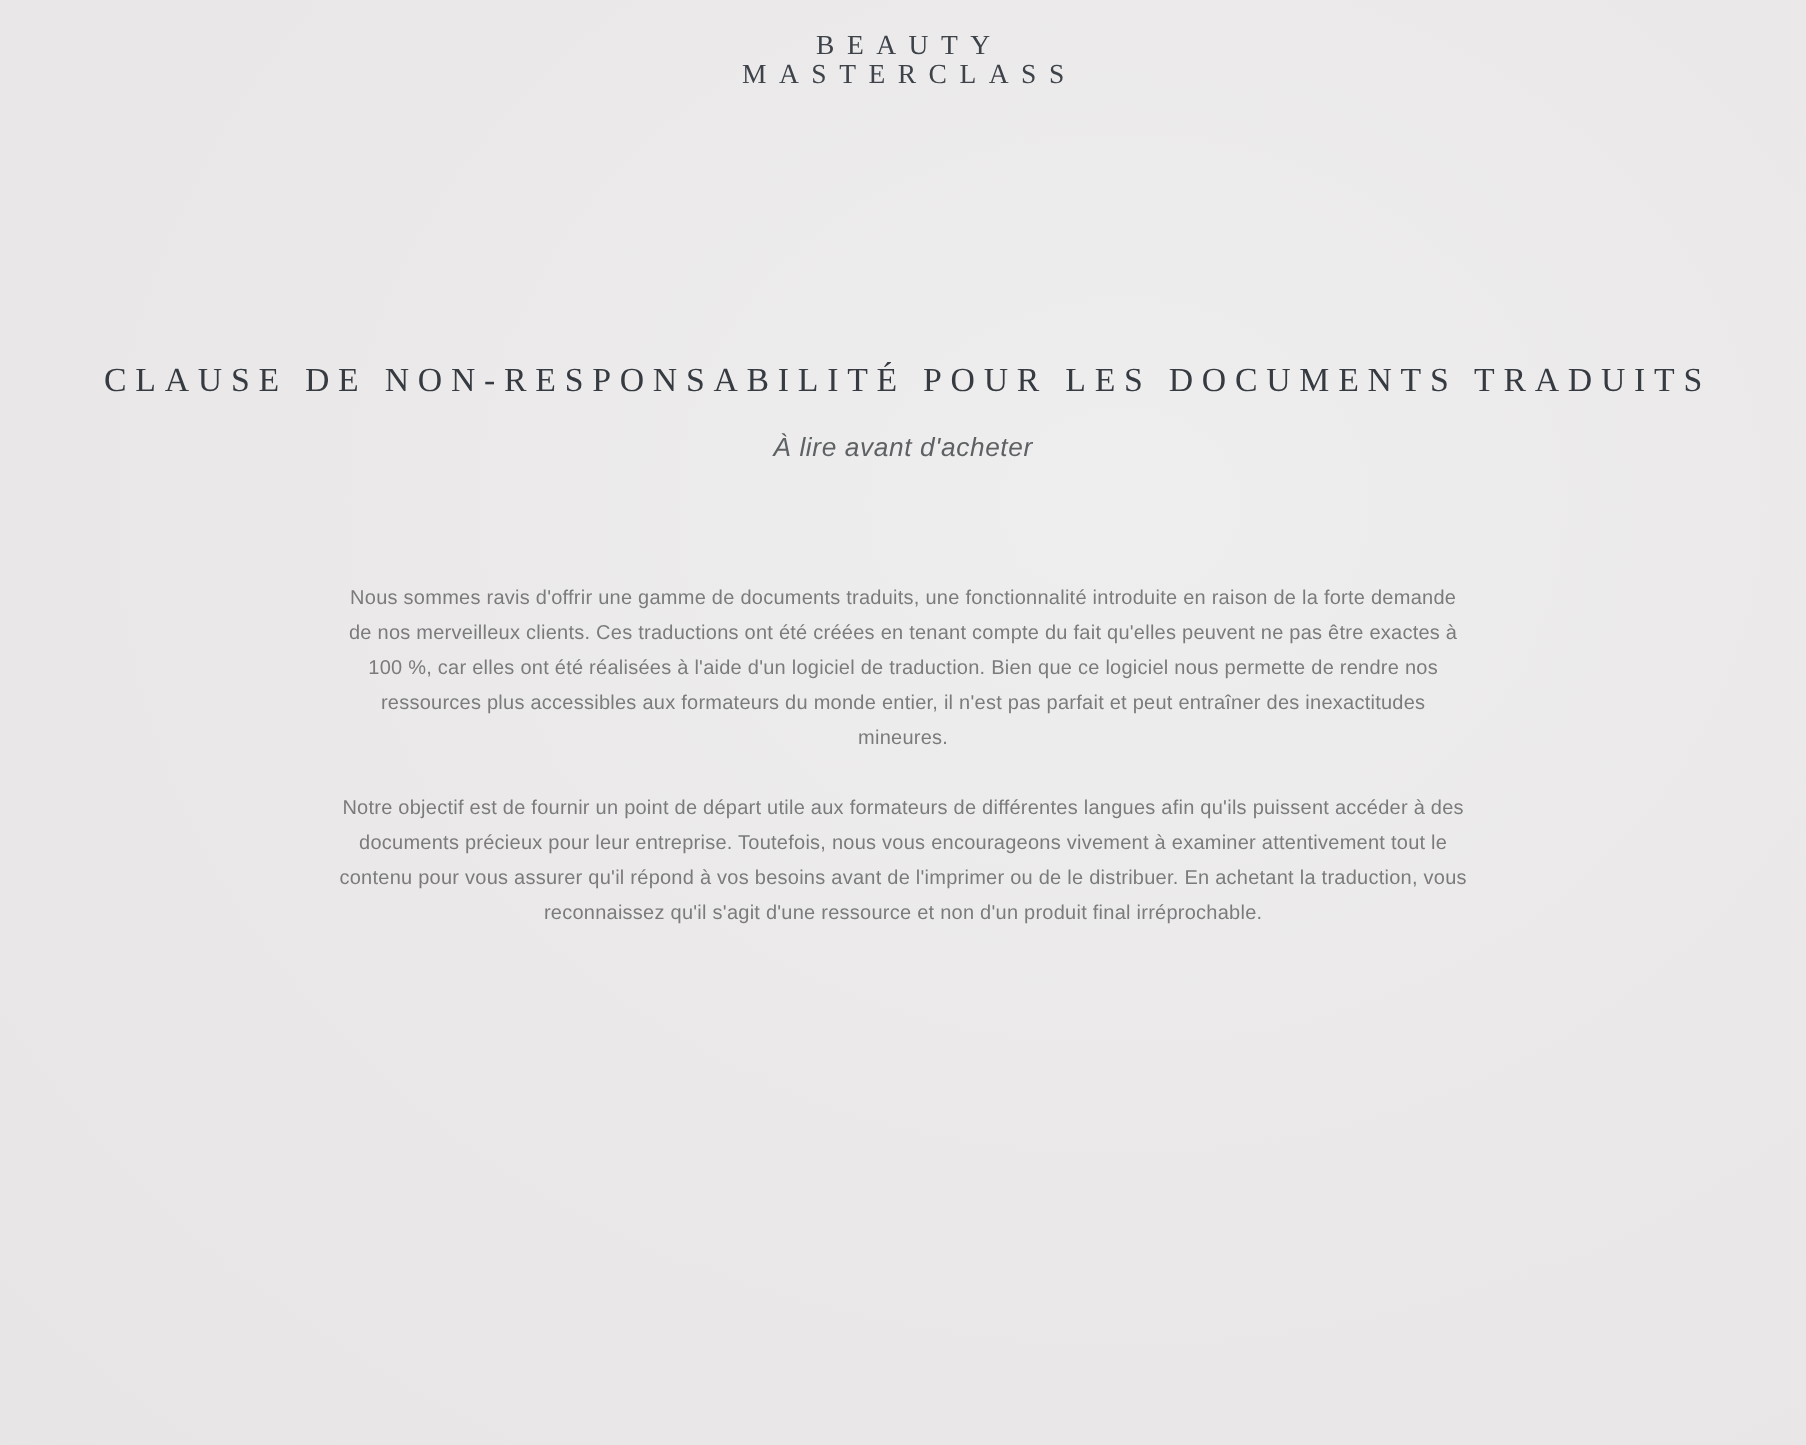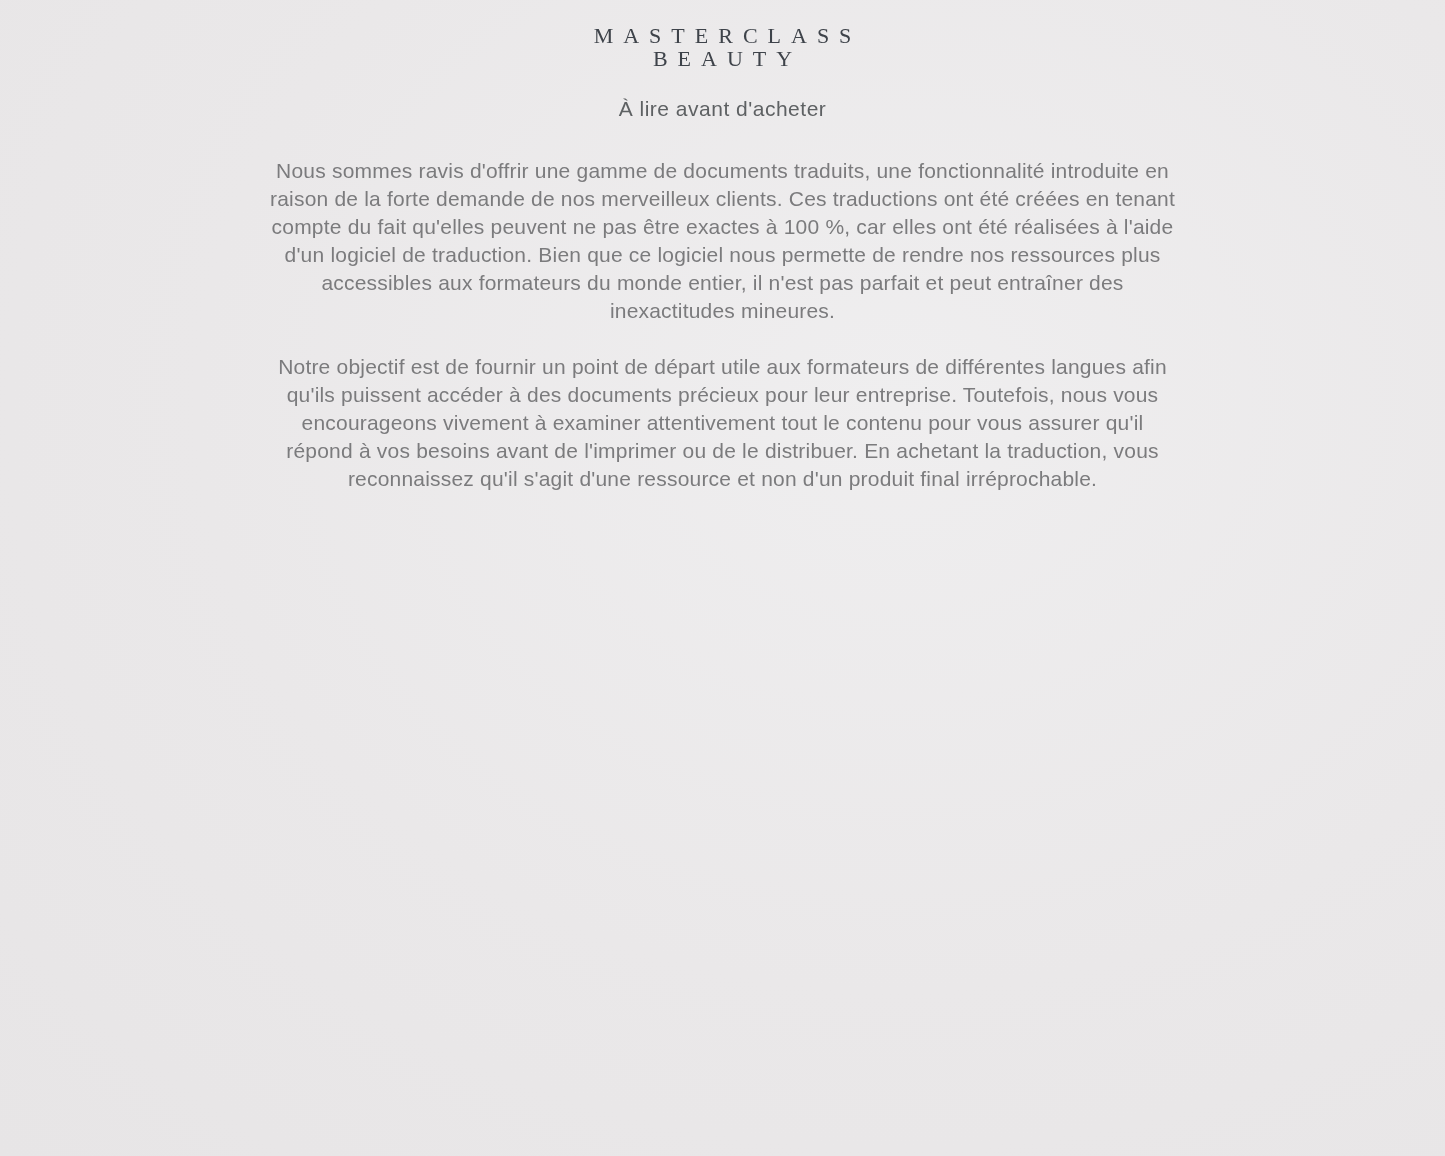--- a/index.html
+++ b/index.html
@@ -71,8 +71,8 @@
 <div class="page">
 
   <header class="brand">
+    <div>BEAUTY</div>
     <div>MASTERCLASS</div>
-    <div>BEAUTY</div>
   </header>
 
   <main>

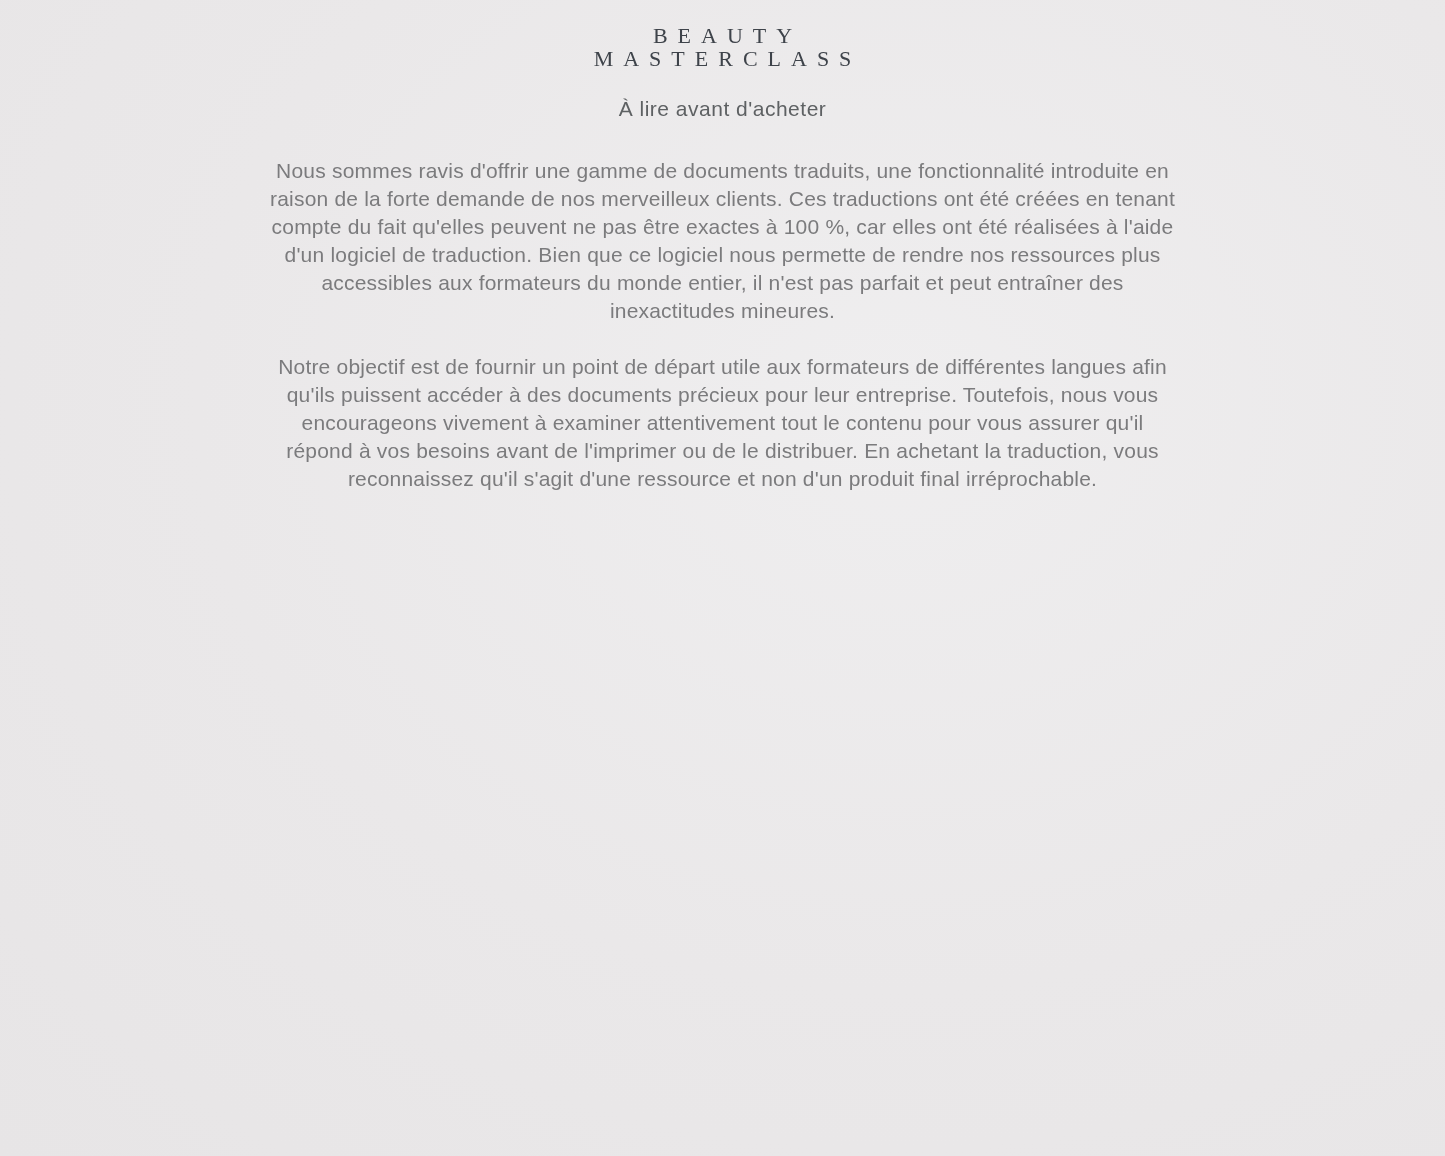--- a/index.html
+++ b/index.html
@@ -76,6 +76,7 @@
   </header>
 
   <main>
+    <h1 class="title">CLAUSE DE NON-RESPONSABILITÉ POUR LES DOCUMENTS TRADUITS</h1>
 
     <p class="subtitle">À lire avant d'acheter</p>
 

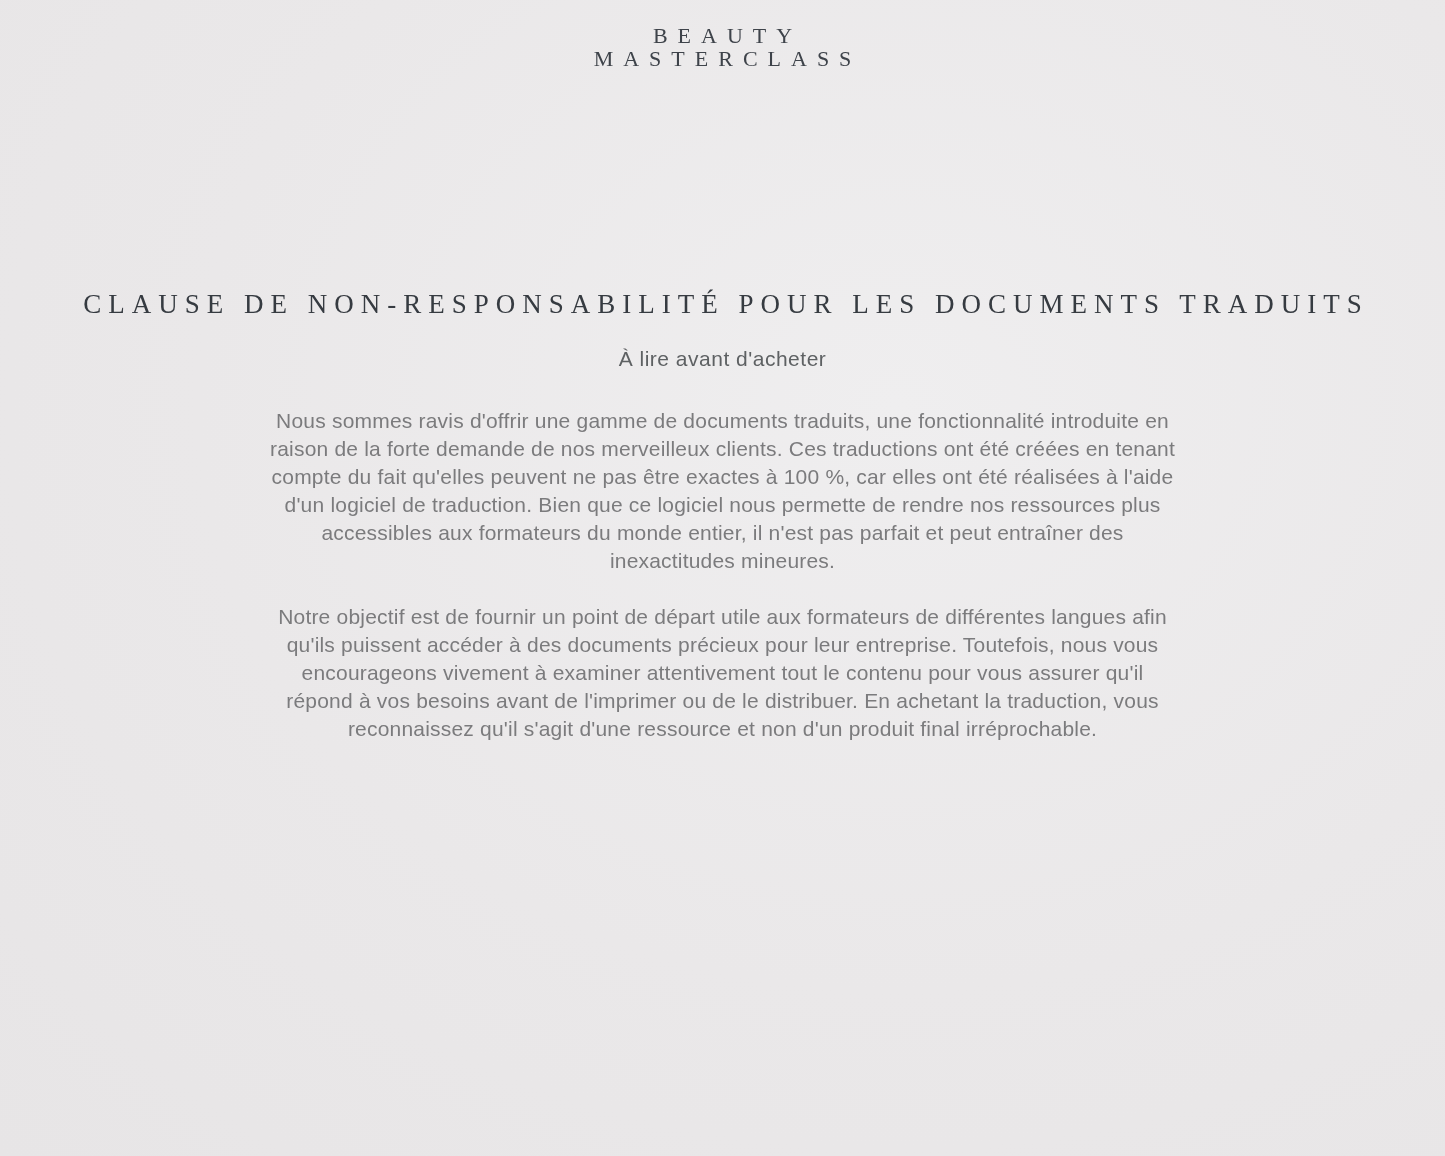--- a/index.html
+++ b/index.html
@@ -43,6 +43,7 @@
   .subtitle {
     margin: 27px 0 0 0;
     text-align: center;
+    font-style: italic;
     font-weight: 300;
     font-size: 21px;
     letter-spacing: 0.5px;

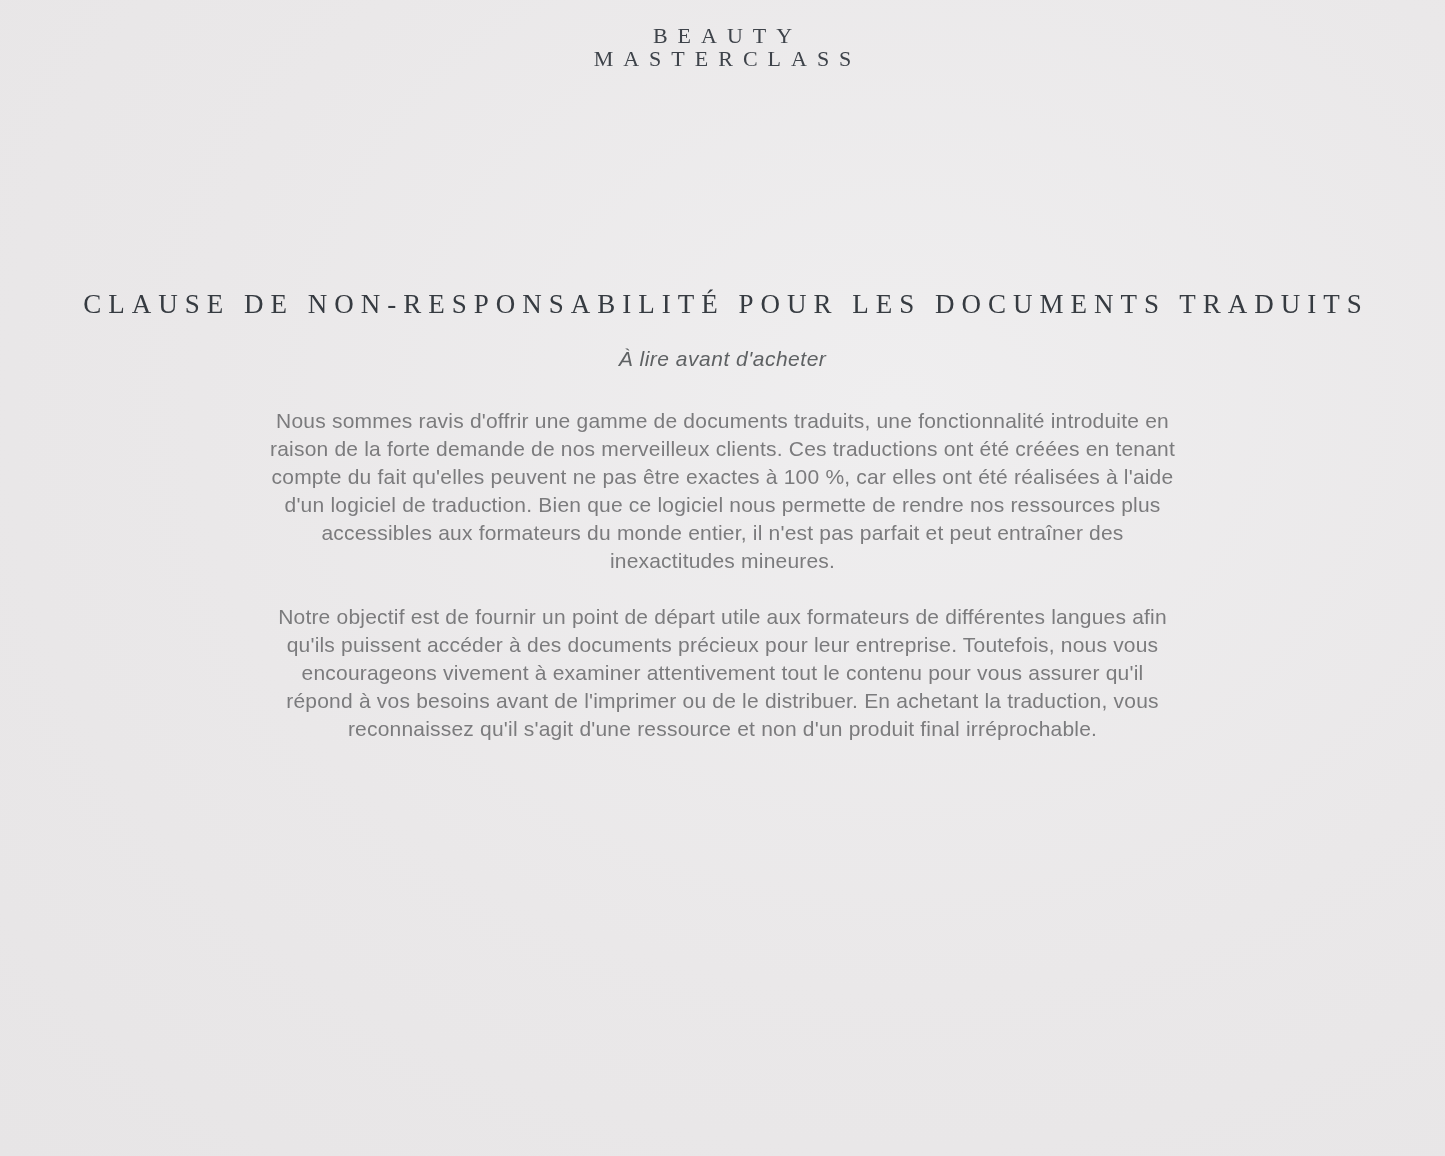--- a/index.html
+++ b/index.html
@@ -51,9 +51,9 @@
   }
   .paragraphs {
     width: 905px;
-    margin: 36px auto 0 auto;
+    margin: 94px auto 0 auto;
     text-align: center;
-    font-size: 21px;
+    font-size: 16px;
     font-weight: 300;
     line-height: 28px;
     letter-spacing: 0.2px;

